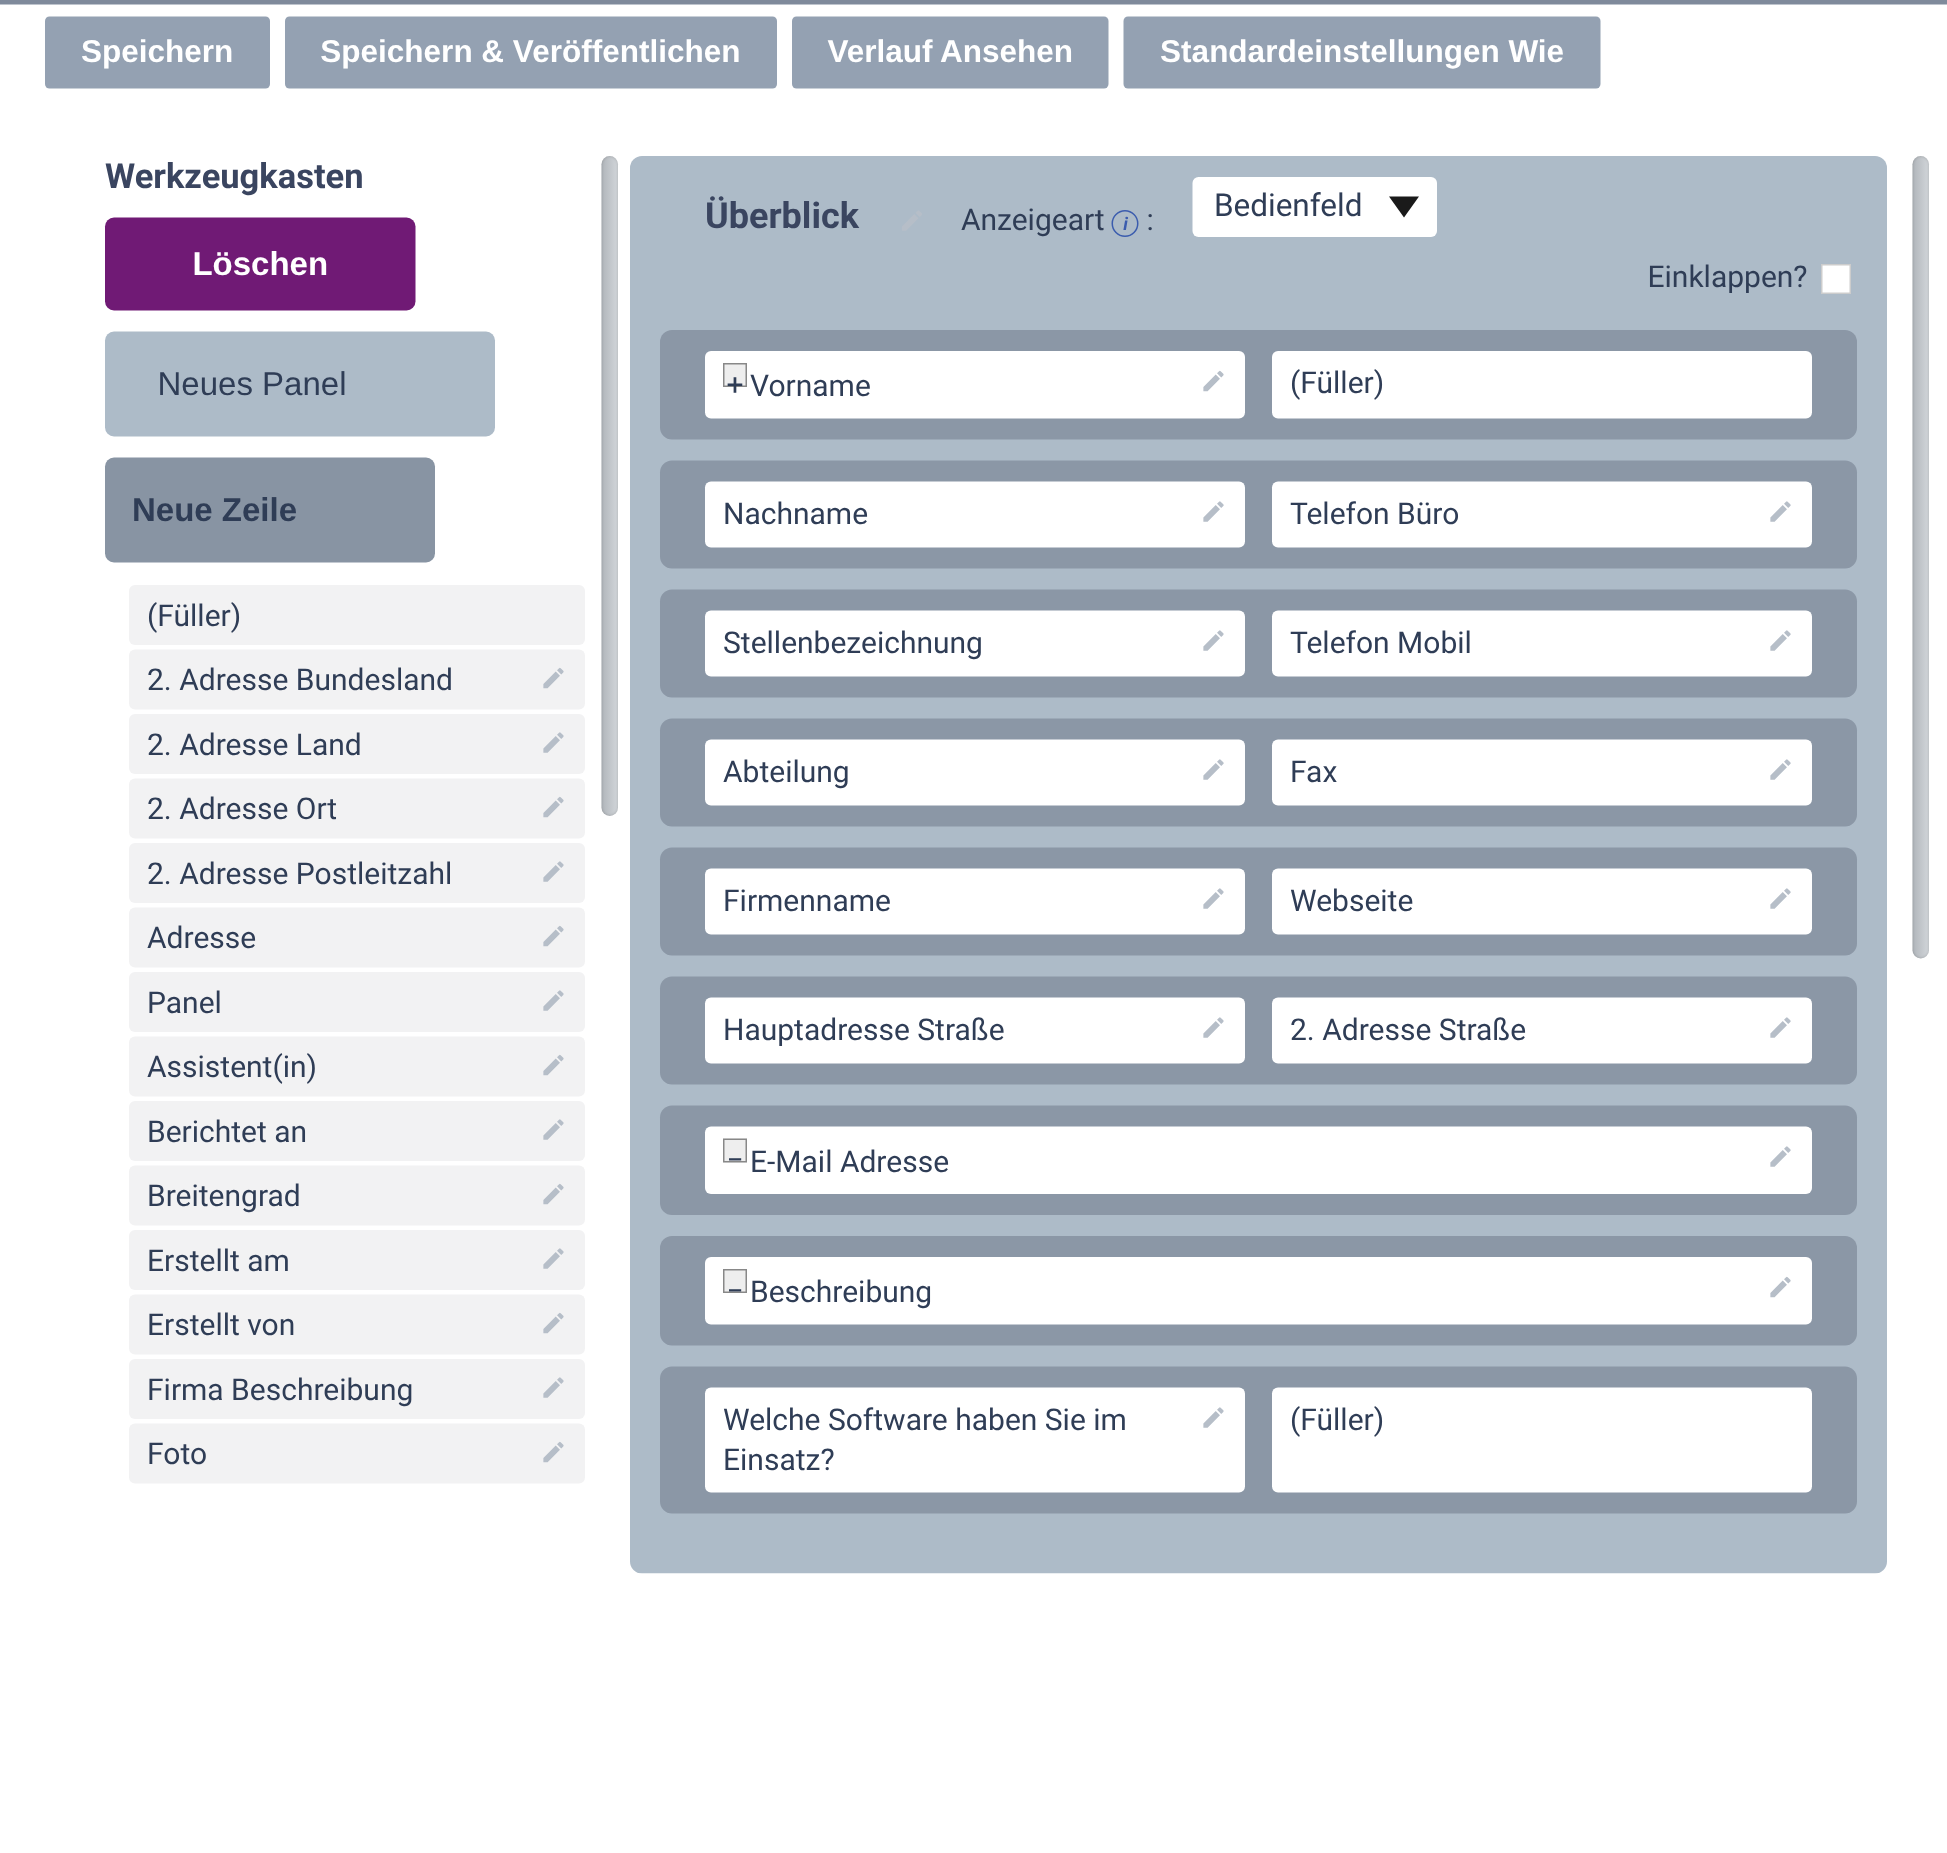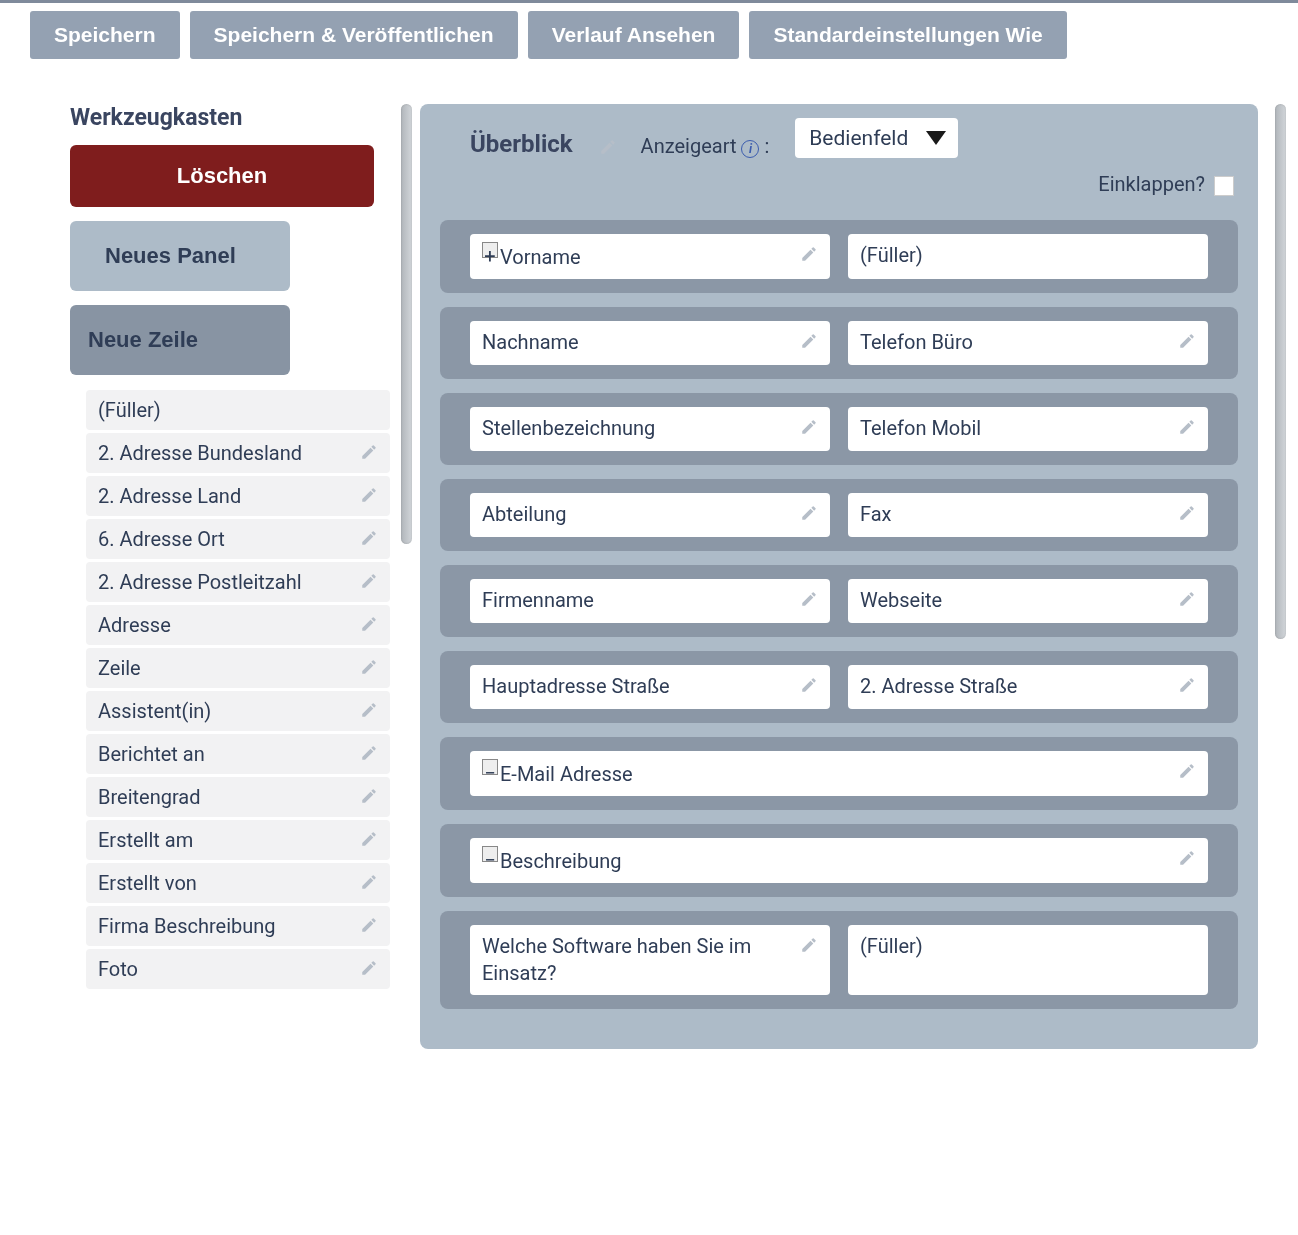--- a/index.html
+++ b/index.html
@@ -44,10 +44,10 @@
       margin-bottom: 14px;
     }
     .btn-delete {
-      background: #7f1d1d;
+      background: #701a75;
       color: #fff;
       border: none;
-      width: 304px;
+      width: 207px;
       padding: 18px 0;
       font-size: 22px;
       font-weight: 700;

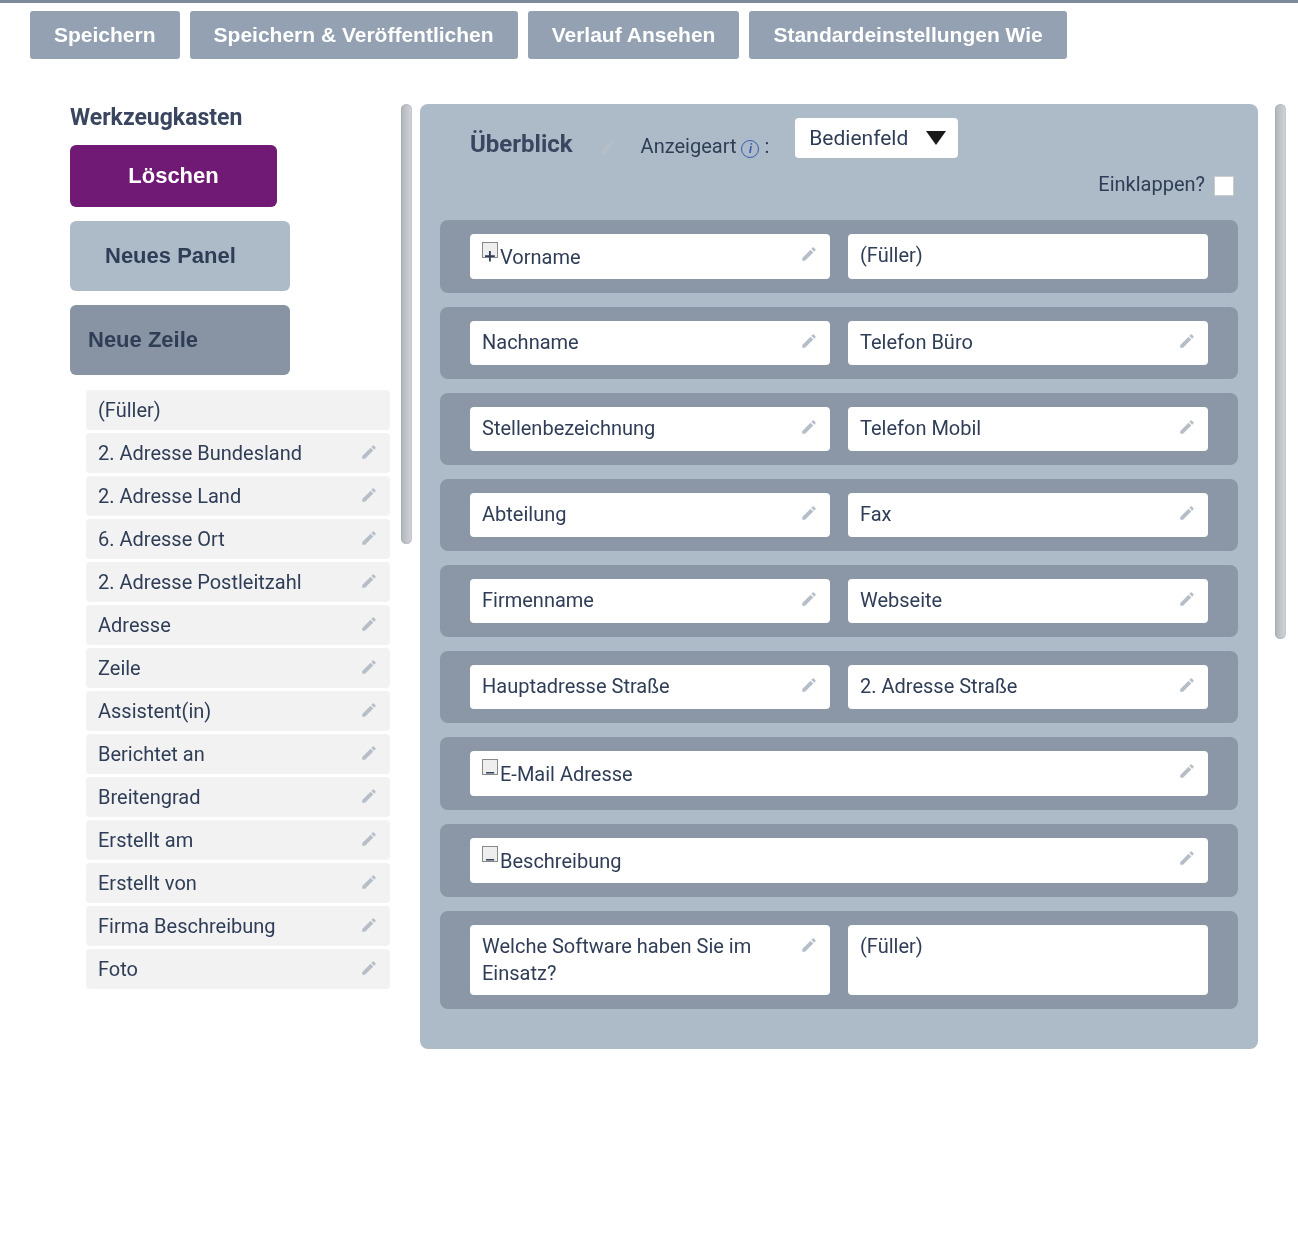--- a/index.html
+++ b/index.html
@@ -60,11 +60,11 @@
       background: #adbbc8;
       color: #2f3d56;
       border: none;
-      width: 220px;
+      width: 260px;
       margin-top: 14px;
       padding: 22px 0 22px 35px;
       font-size: 22px;
-      font-weight: 700;
+      font-weight: 400;
       border-radius: 6px;
       cursor: pointer;
       text-align: left;

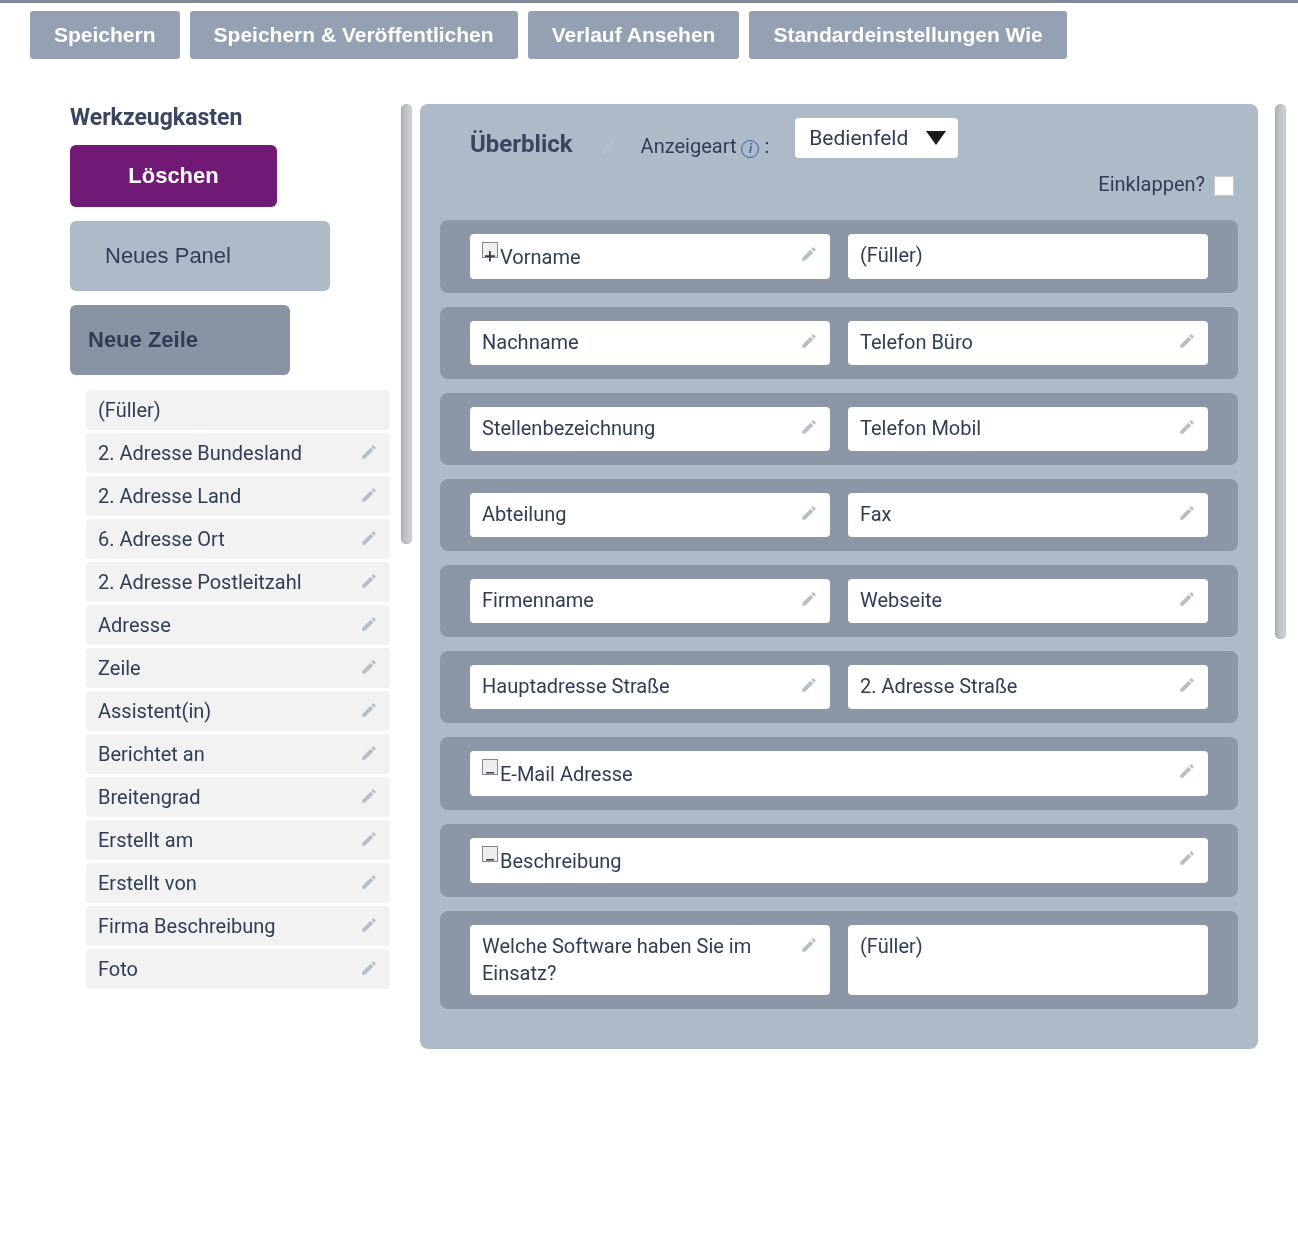--- a/index.html
+++ b/index.html
@@ -240,7 +240,7 @@
           </svg>
         </div>
         <div class="field-item">
-          <span>6. Adresse Ort</span>
+          <span>2. Adresse Ort</span>
           <svg class="pencil" viewBox="0 0 24 24">
             <path fill="currentColor" d="M3 17.25V21h3.75l11-11-3.75-3.75-11 11zM20.7 7.04a1 1 0 0 0 0-1.41l-2.34-2.34a1 1 0 0 0-1.41 0l-1.83 1.83 3.75 3.75 1.83-1.83z"></path>
           </svg>

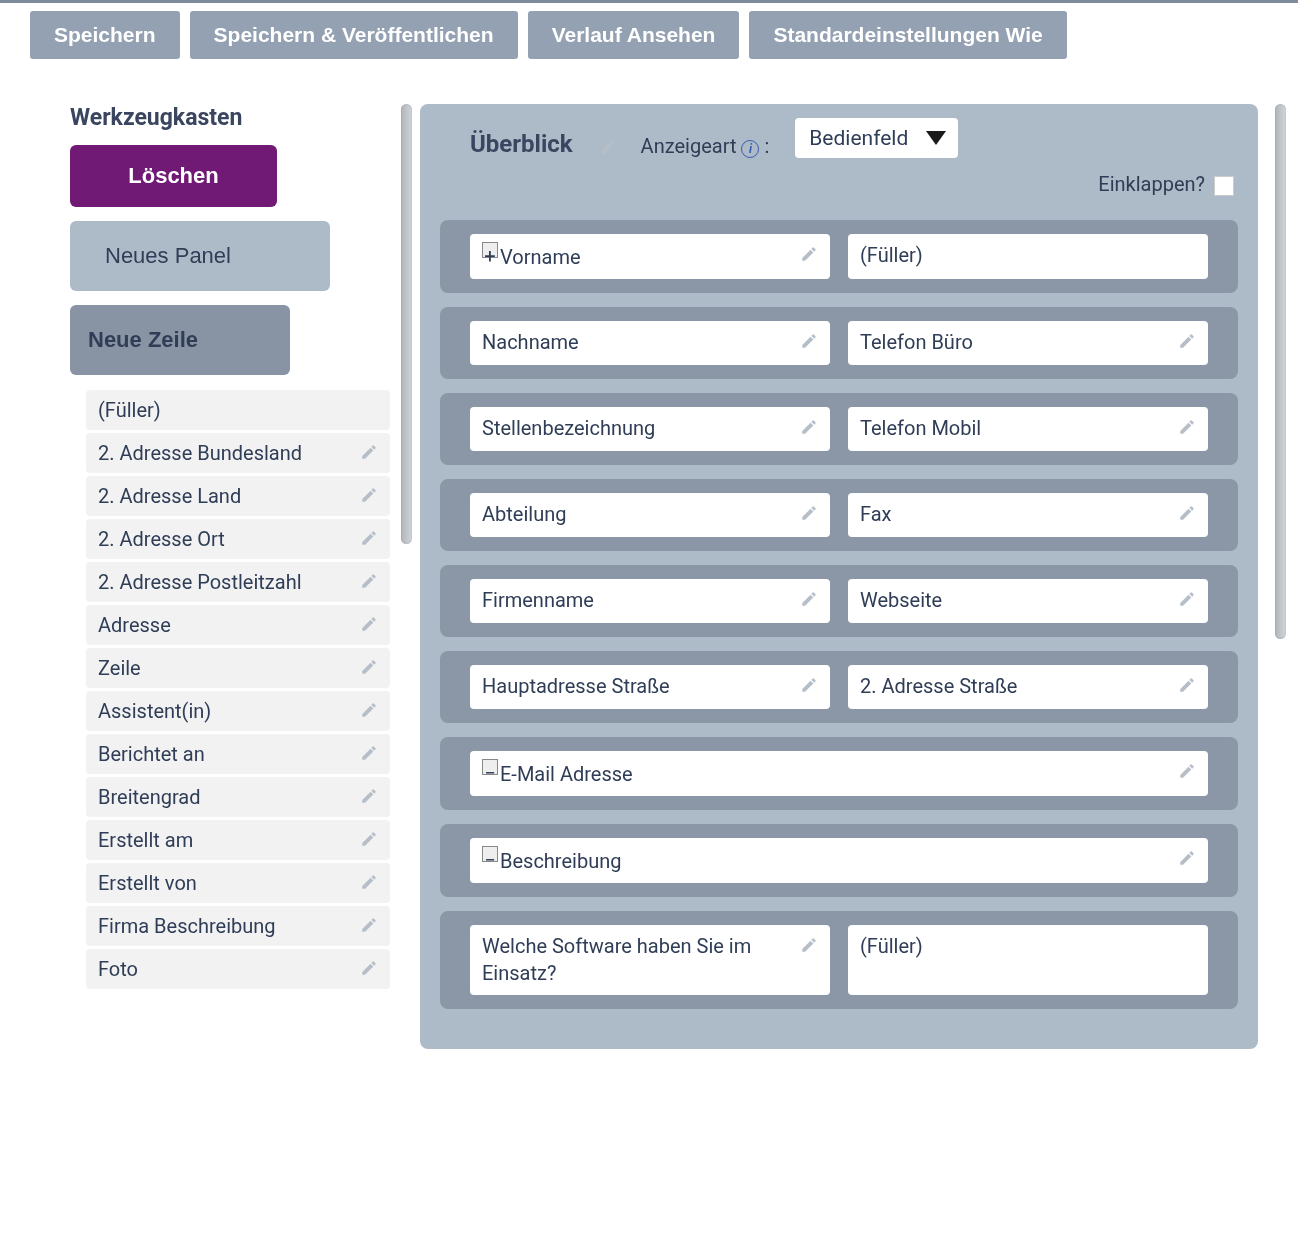--- a/index.html
+++ b/index.html
@@ -258,7 +258,7 @@
           </svg>
         </div>
         <div class="field-item">
-          <span>Zeile</span>
+          <span>Panel</span>
           <svg class="pencil" viewBox="0 0 24 24">
             <path fill="currentColor" d="M3 17.25V21h3.75l11-11-3.75-3.75-11 11zM20.7 7.04a1 1 0 0 0 0-1.41l-2.34-2.34a1 1 0 0 0-1.41 0l-1.83 1.83 3.75 3.75 1.83-1.83z"></path>
           </svg>

